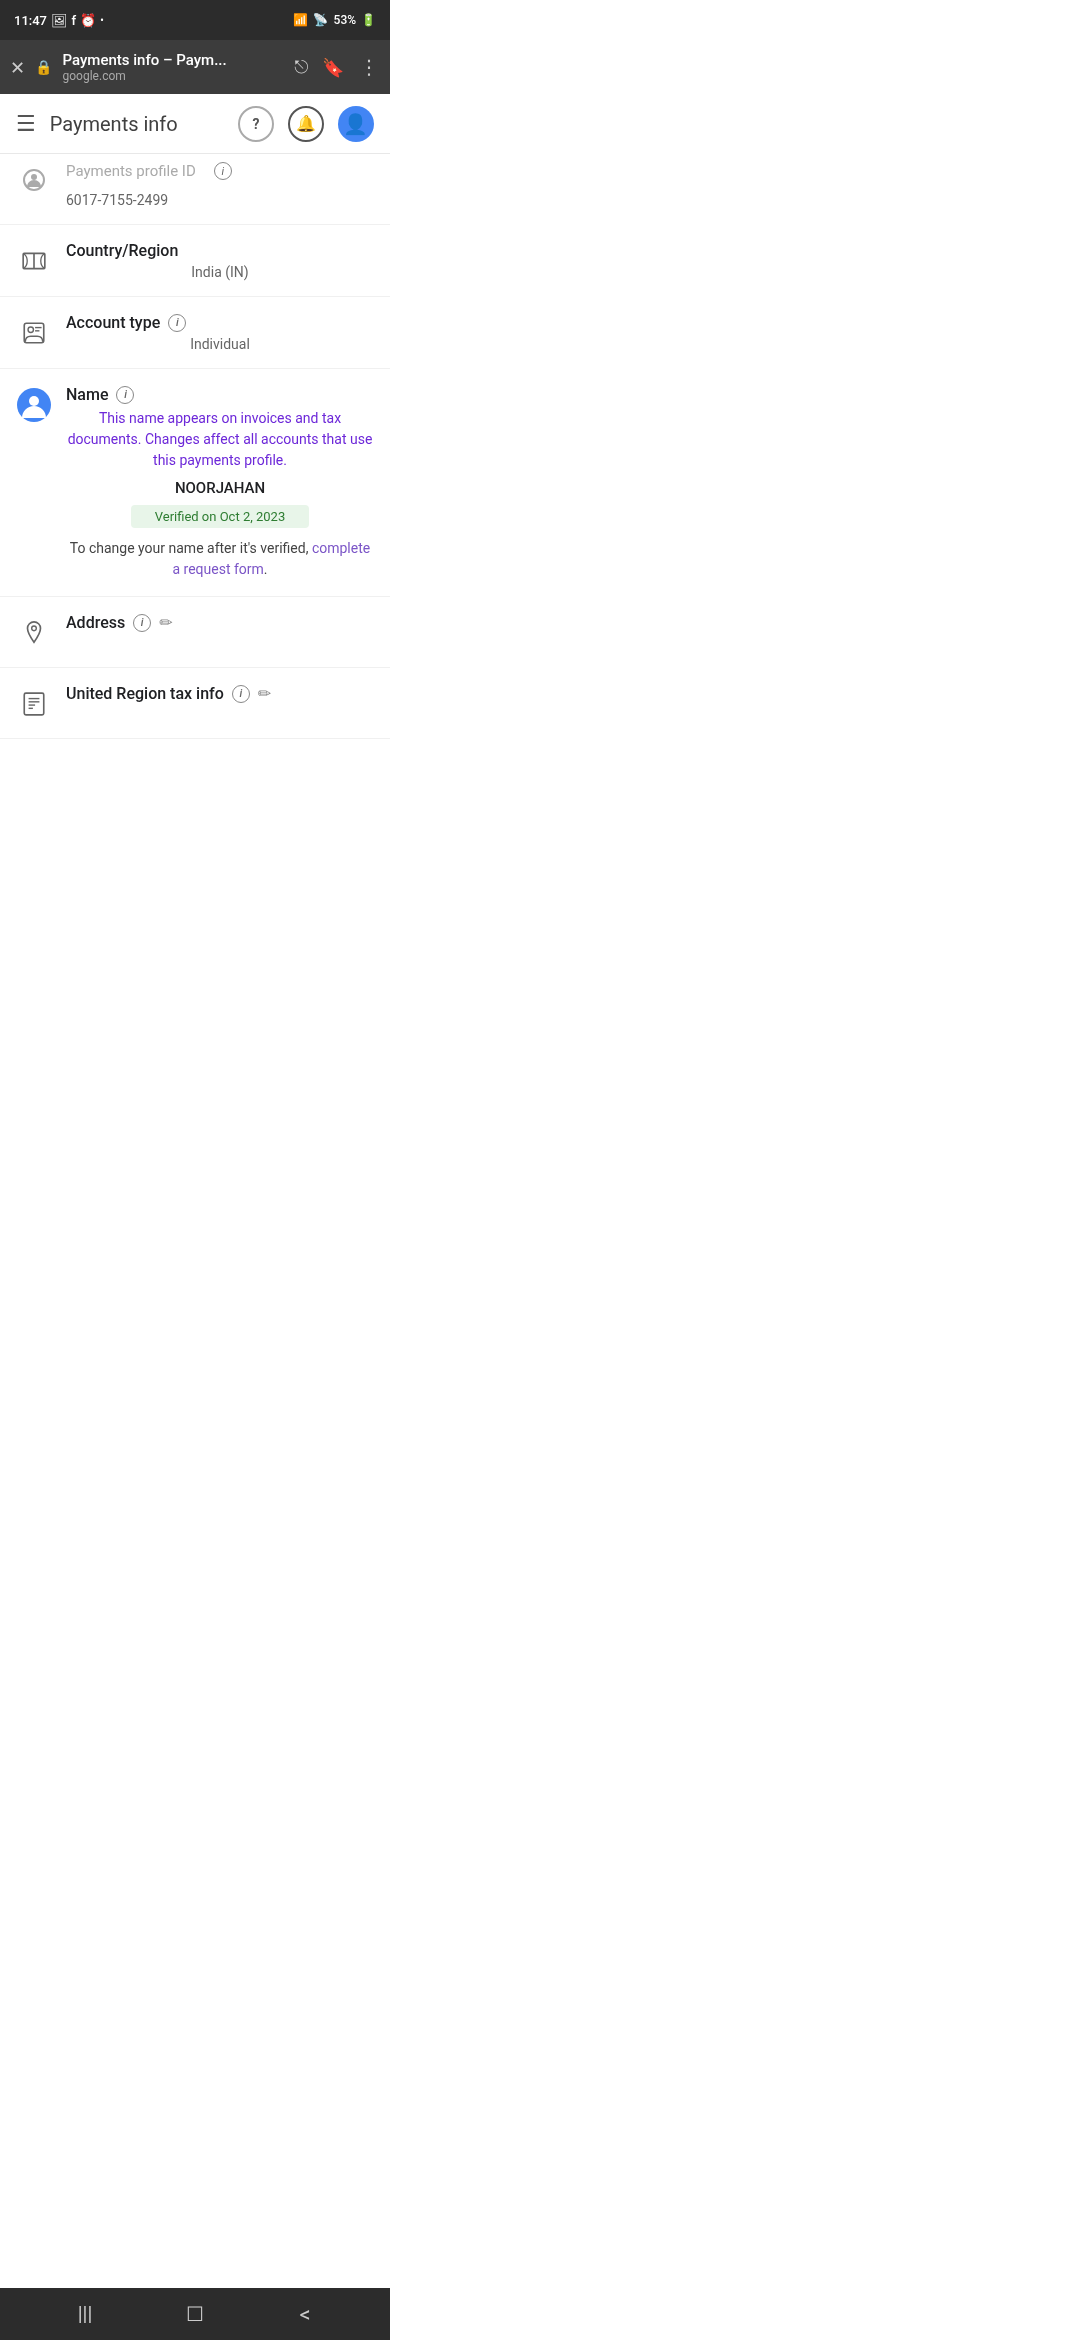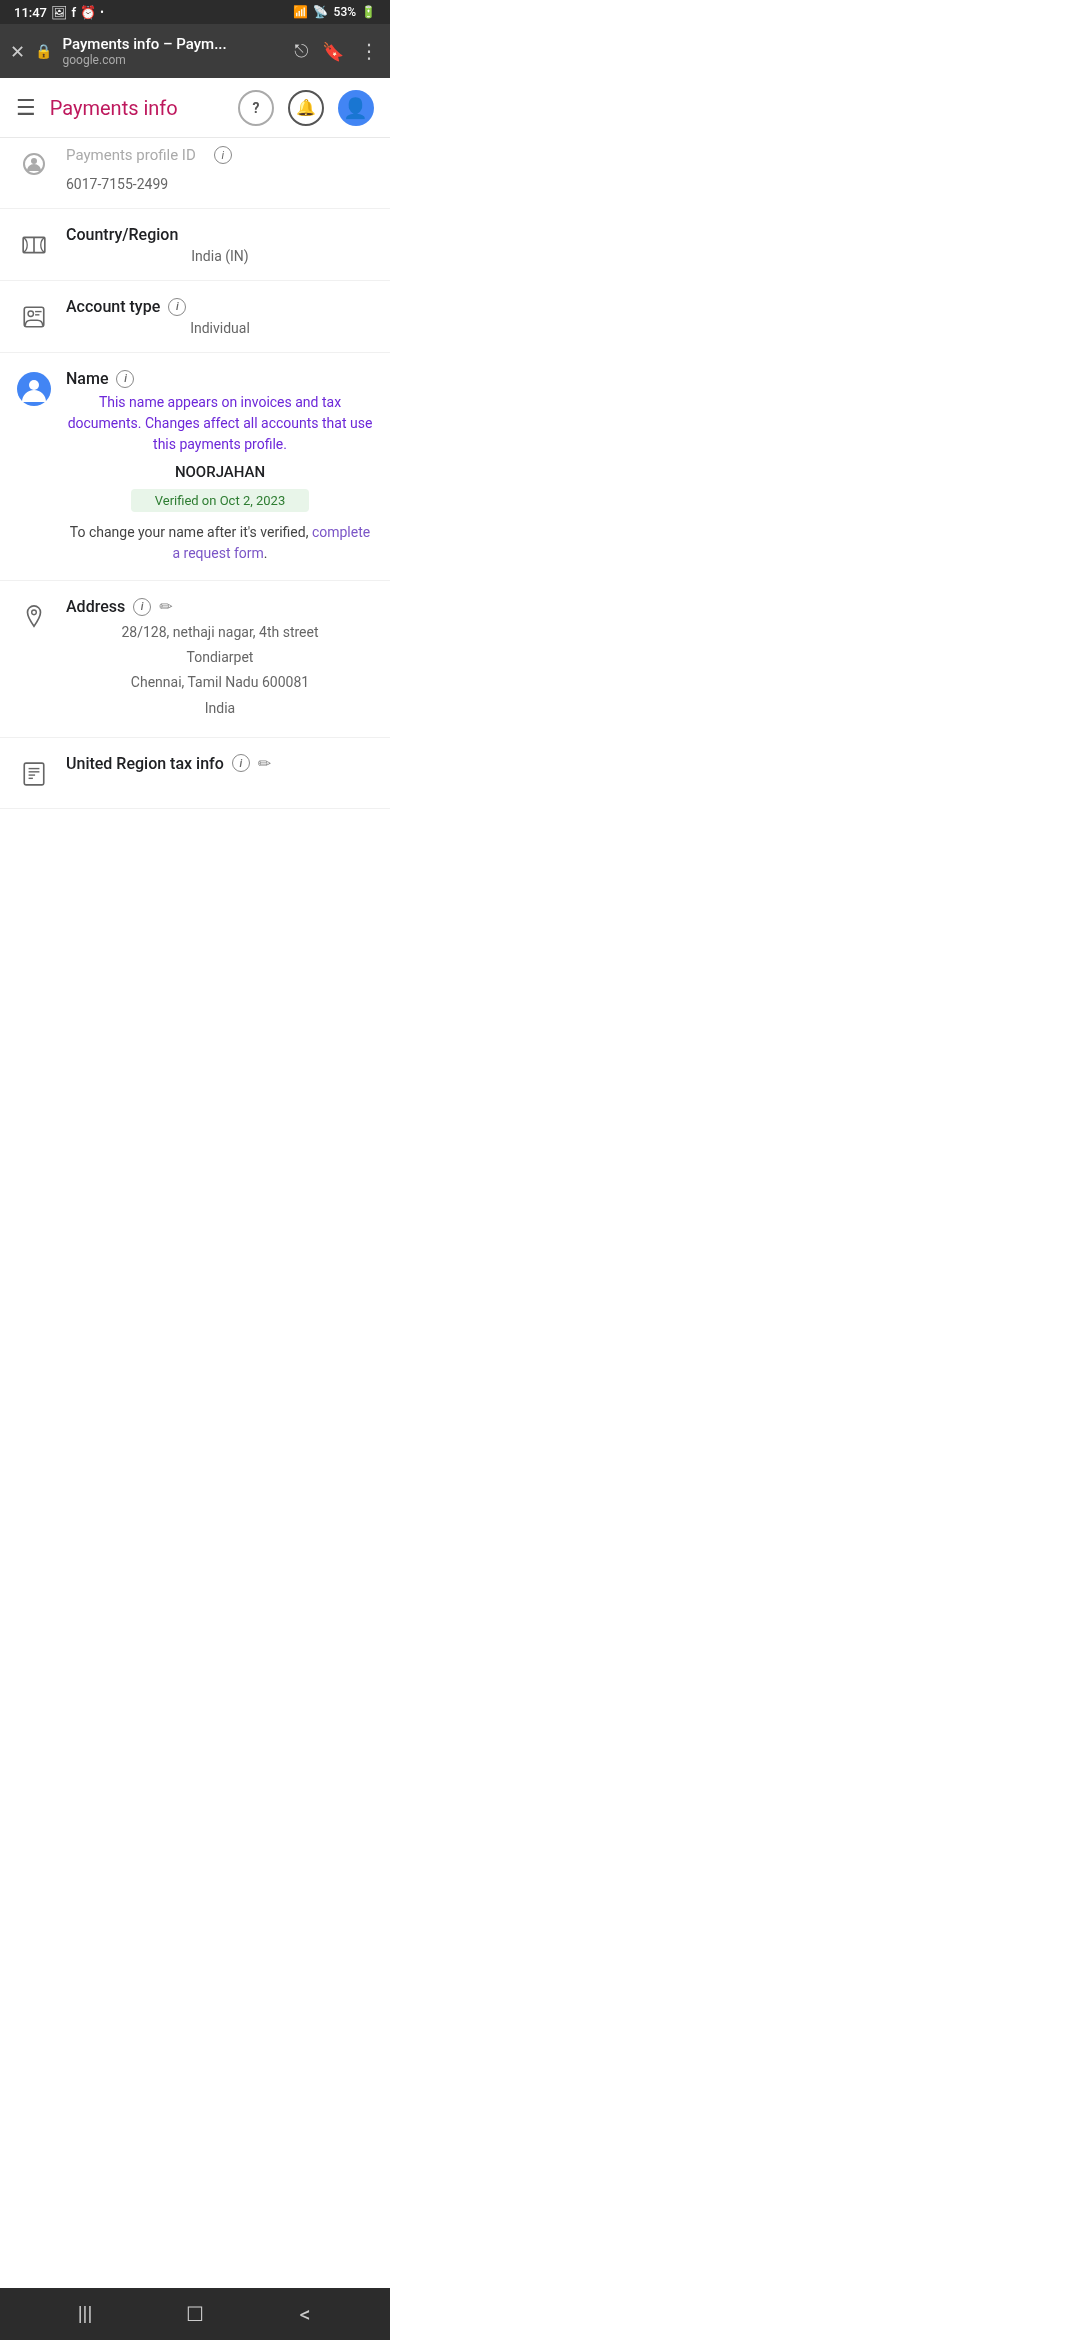--- a/index.html
+++ b/index.html
@@ -22,7 +22,7 @@
       justify-content: space-between;
       align-items: center;
       padding: 6px 14px;
-      height: 24px;
+      height: 40px;
       font-size: 13px;
       font-weight: 500;
     }

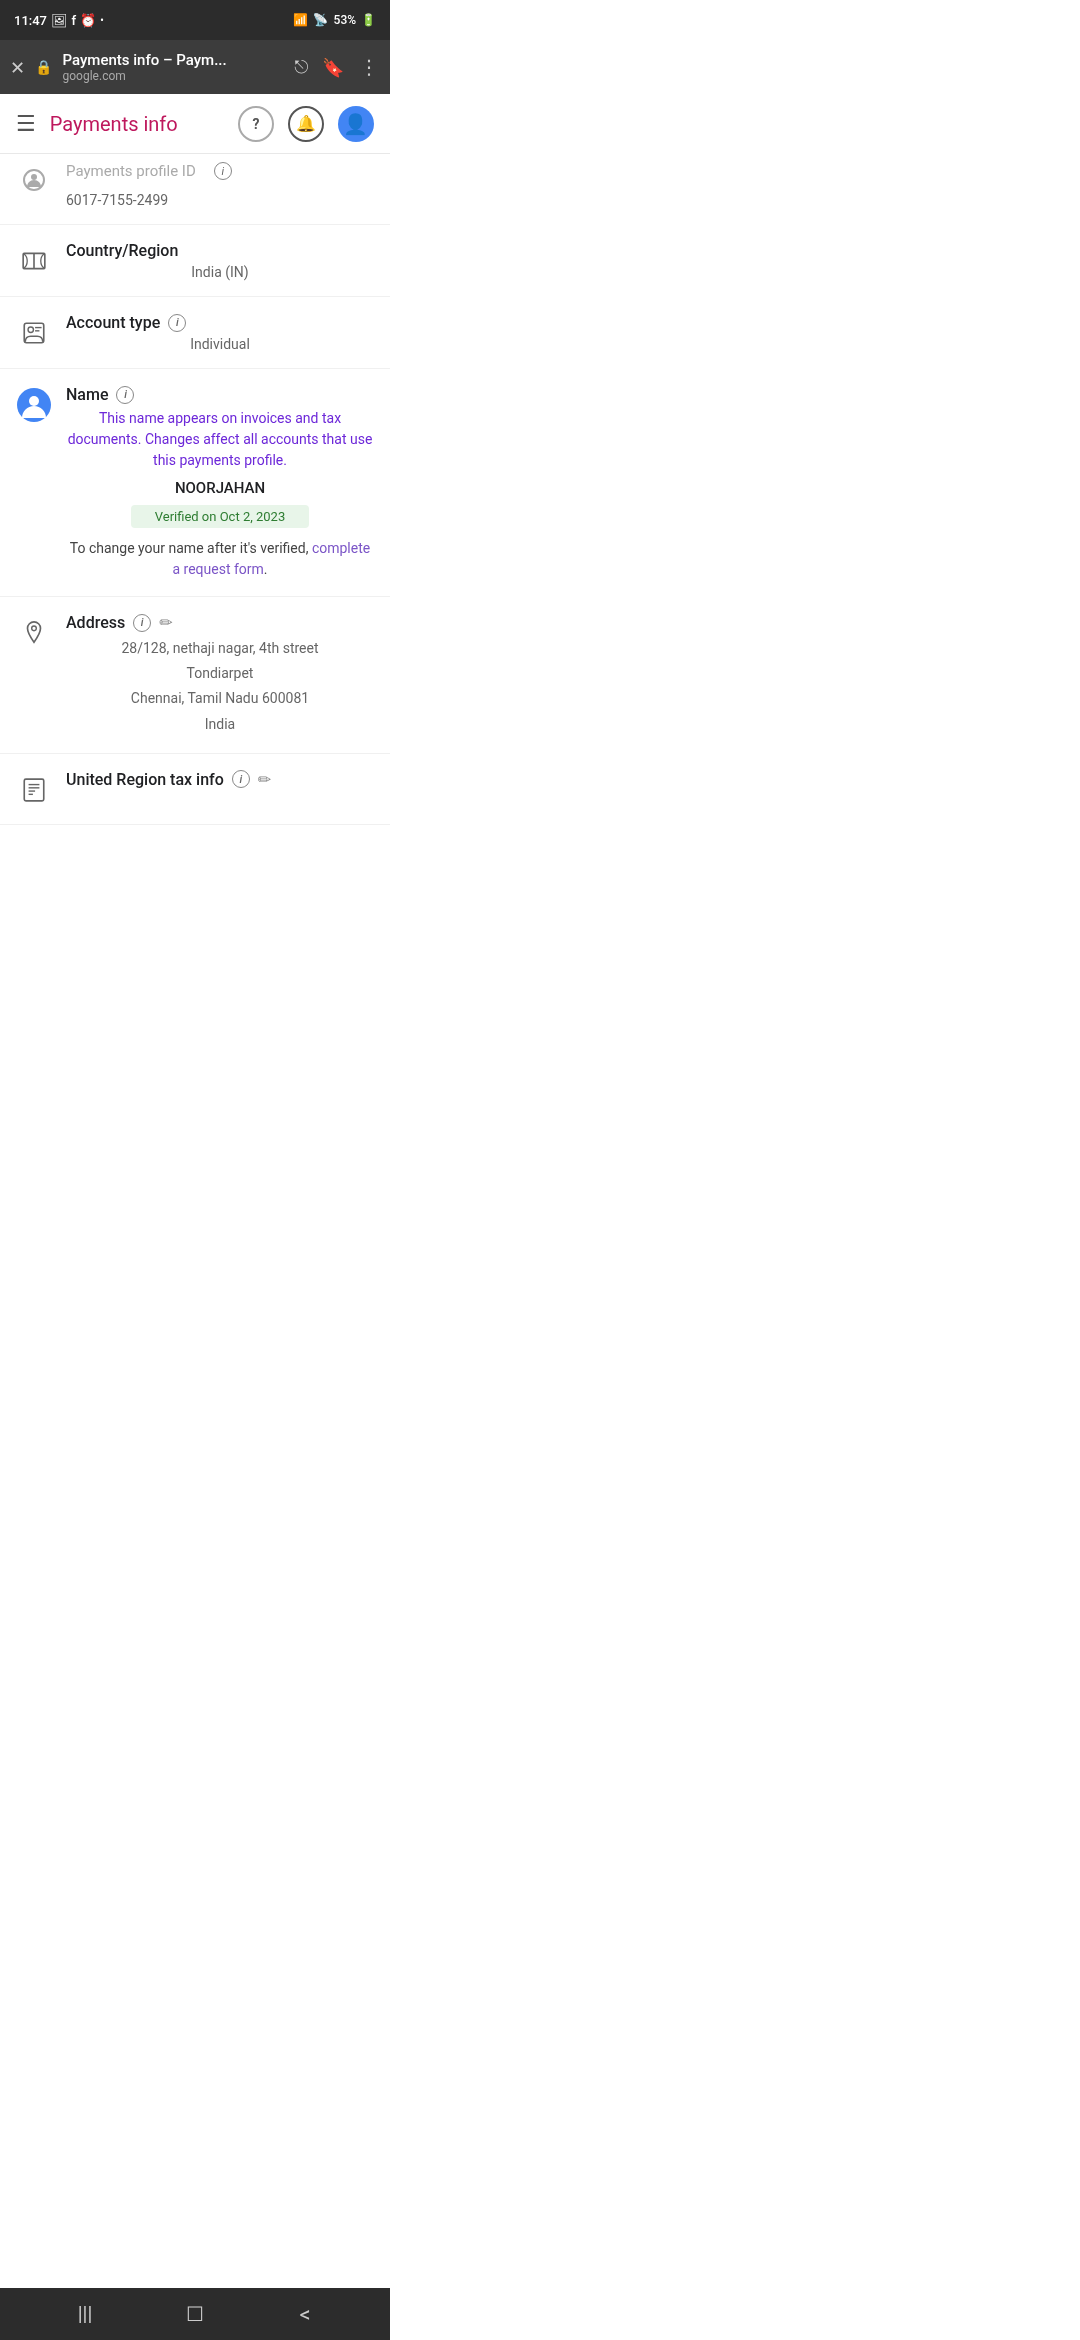--- a/index.html
+++ b/index.html
@@ -93,7 +93,7 @@
     .app-header-title {
       font-size: 20px;
       font-weight: 400;
-      color: #be185d;
+      color: #404040;
       flex: 1;
     }
     .header-icons {

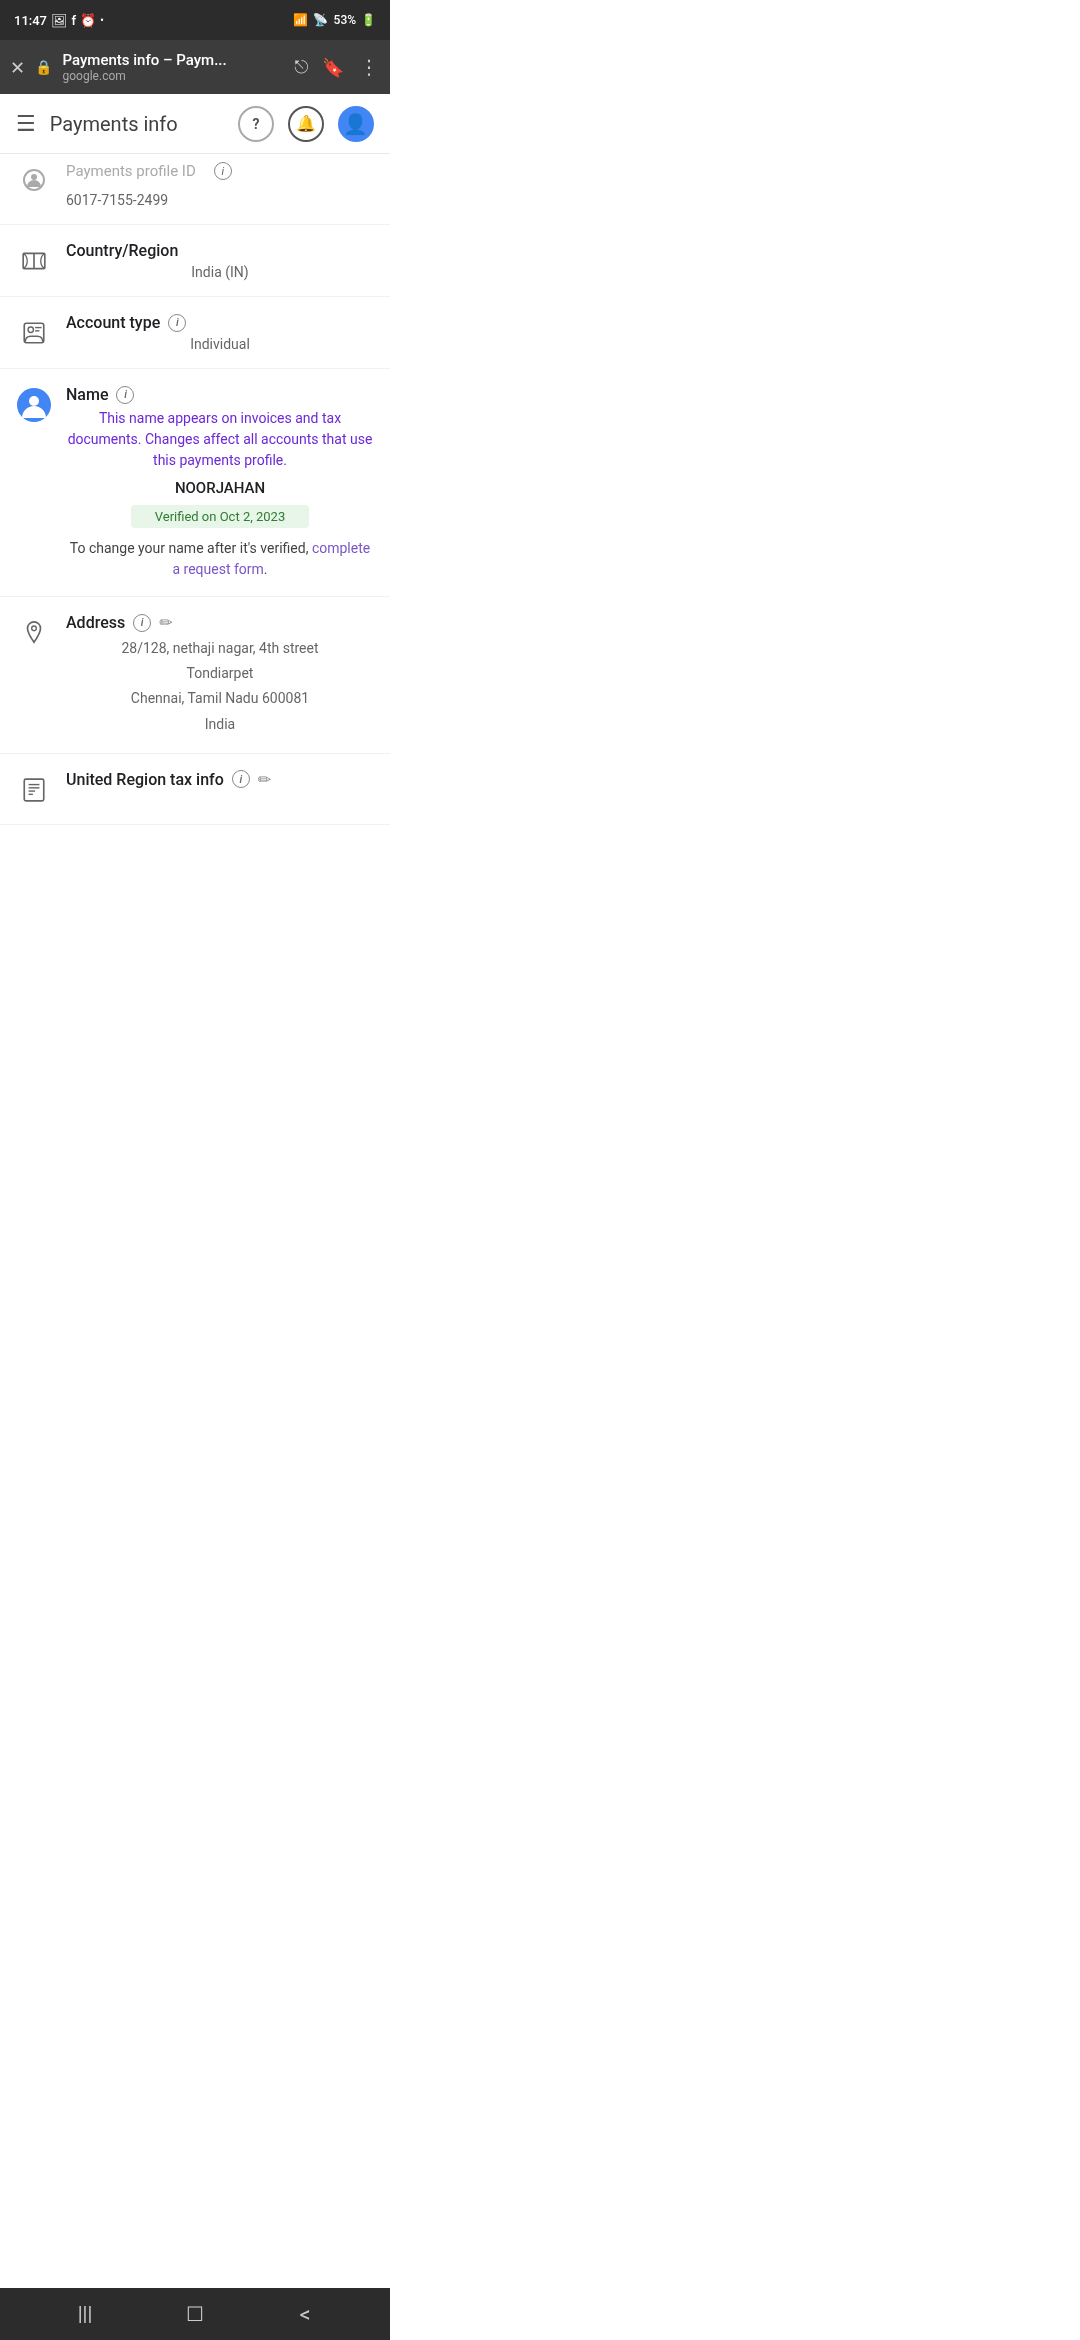--- a/index.html
+++ b/index.html
@@ -432,12 +432,6 @@
         </div>
         <span class="info-edit-icon">✏</span>
       </div>
-      <div class="address-lines">
-        <div>28/128, nethaji nagar, 4th street</div>
-        <div>Tondiarpet</div>
-        <div>Chennai, Tamil Nadu 600081</div>
-        <div>India</div>
-      </div>
     </div>
   </div>
 

